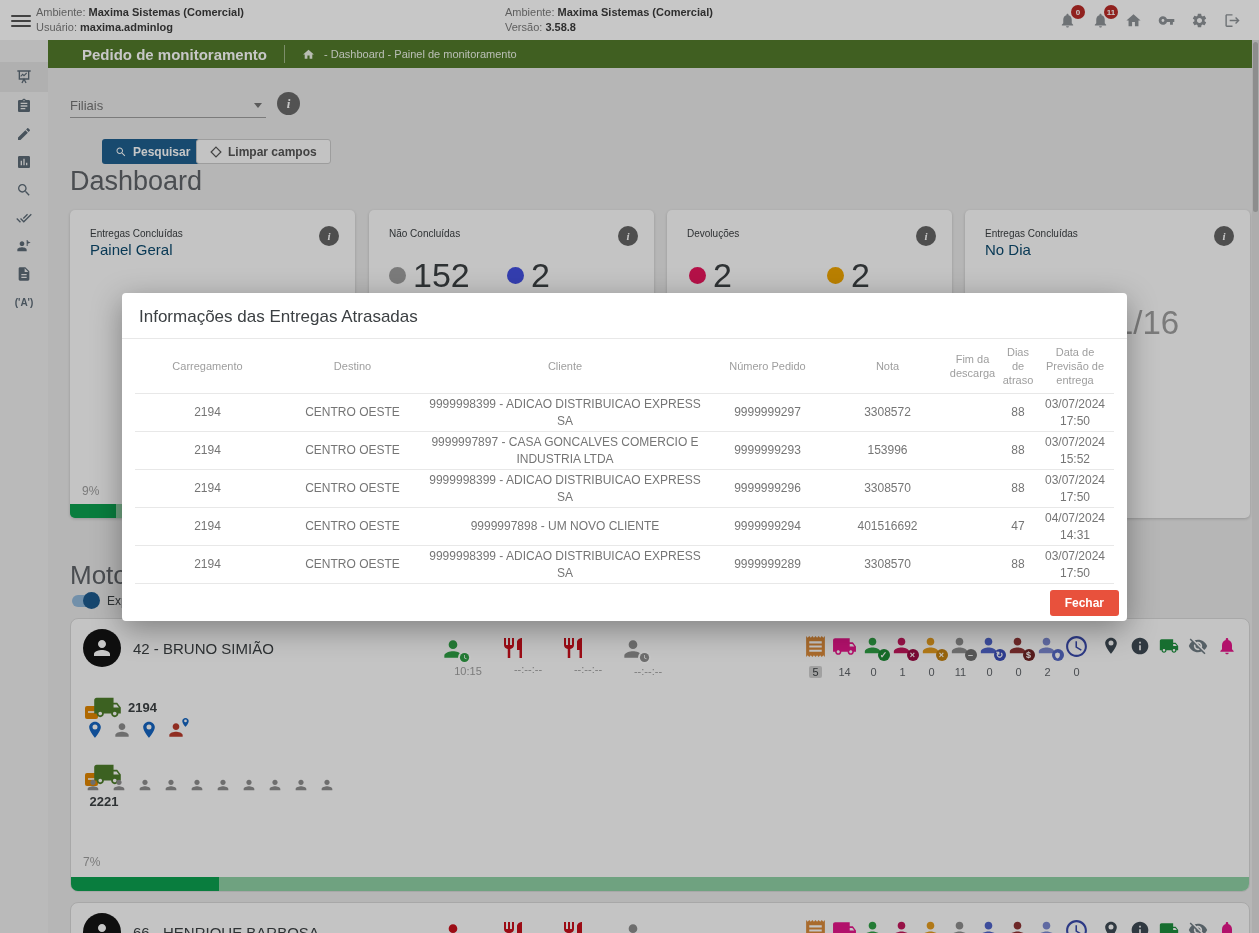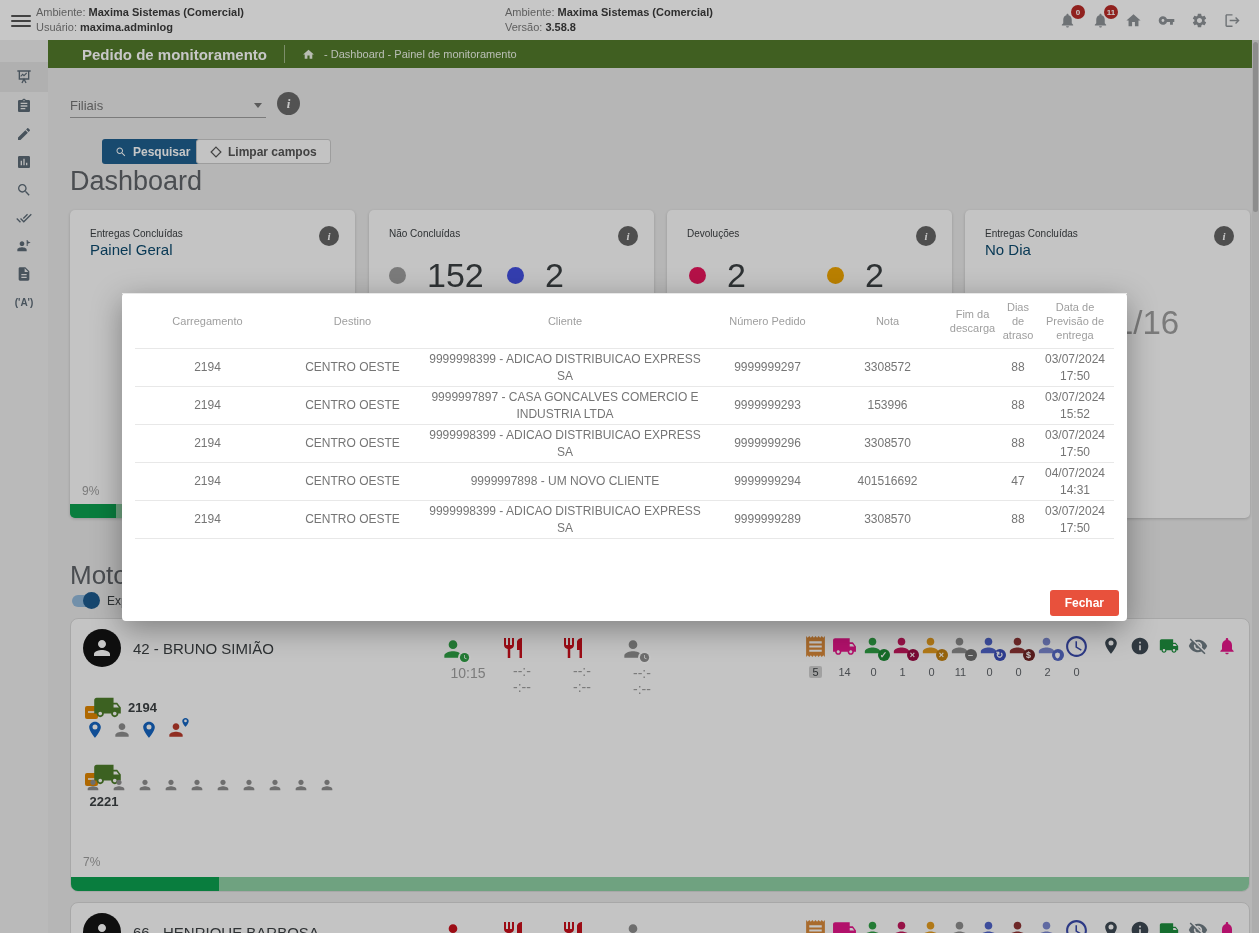--- a/index.html
+++ b/index.html
@@ -55,7 +55,7 @@
   .card .sub{margin-left:20px;font-size:15px;color:#0c4a6e;}
   .cinfo{position:absolute;top:16px;right:16px;width:20px;height:20px;border-radius:50%;background:#646464;color:#fff;
          font:italic bold 11px "Liberation Serif",serif;display:flex;align-items:center;justify-content:center;cursor:pointer;}
-  .stat{position:absolute;top:46px;display:flex;align-items:center;gap:21px;}
+  .stat{position:absolute;top:46px;display:flex;align-items:center;gap:7px;}
   .dot{width:17px;height:17px;border-radius:50%;}
   .stat .v{font-size:34px;color:#3c4043;}
   .bigval{position:absolute;left:150px;top:94px;font-size:33px;color:#9e9e9e;}

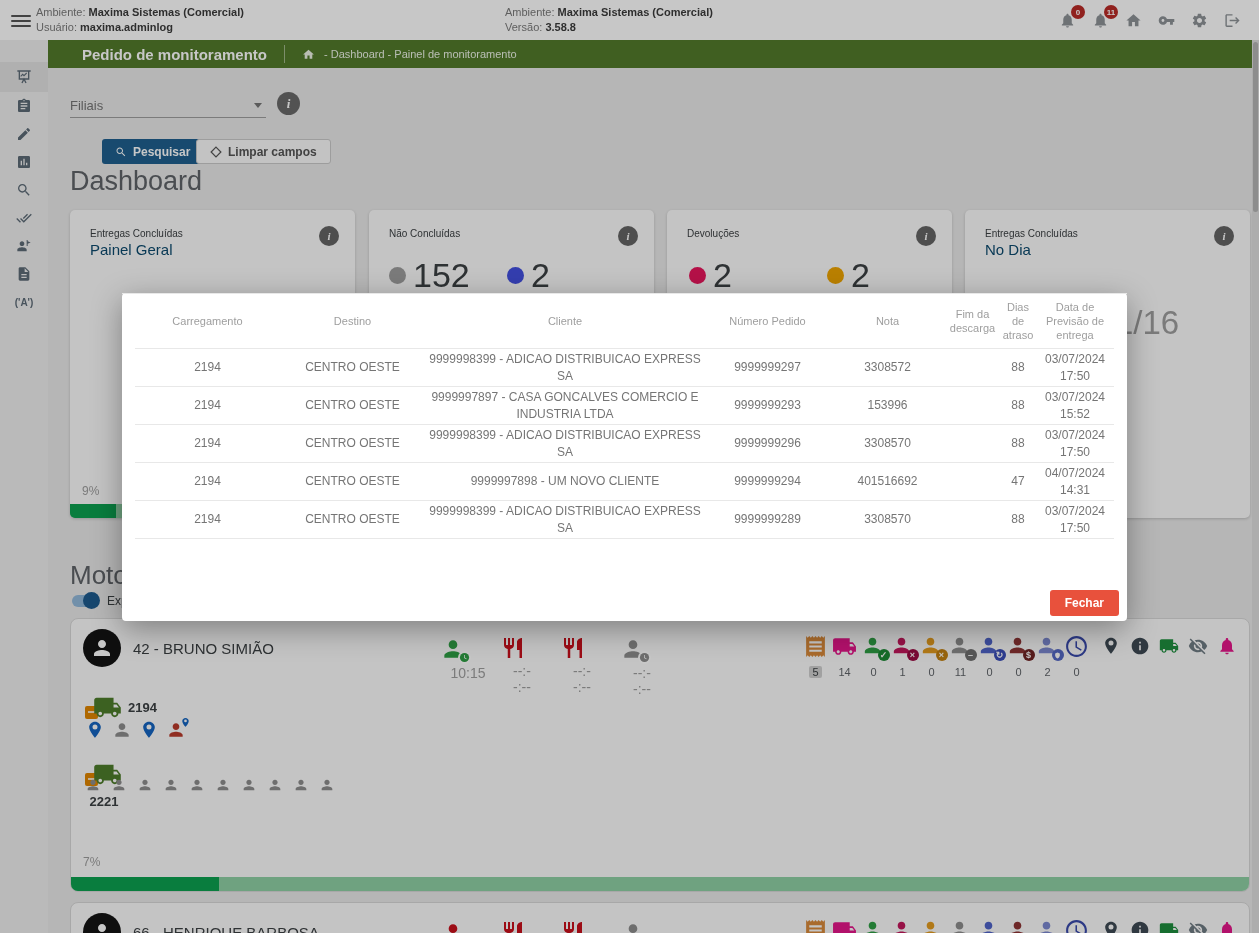--- a/index.html
+++ b/index.html
@@ -803,6 +803,7 @@
 
   <div class="backdrop"></div>
   <div class="modal">
+    <div class="m-title">Informações das Entregas Atrasadas</div>
     <div class="m-div"></div>
     <table class="mtable">
       <colgroup>

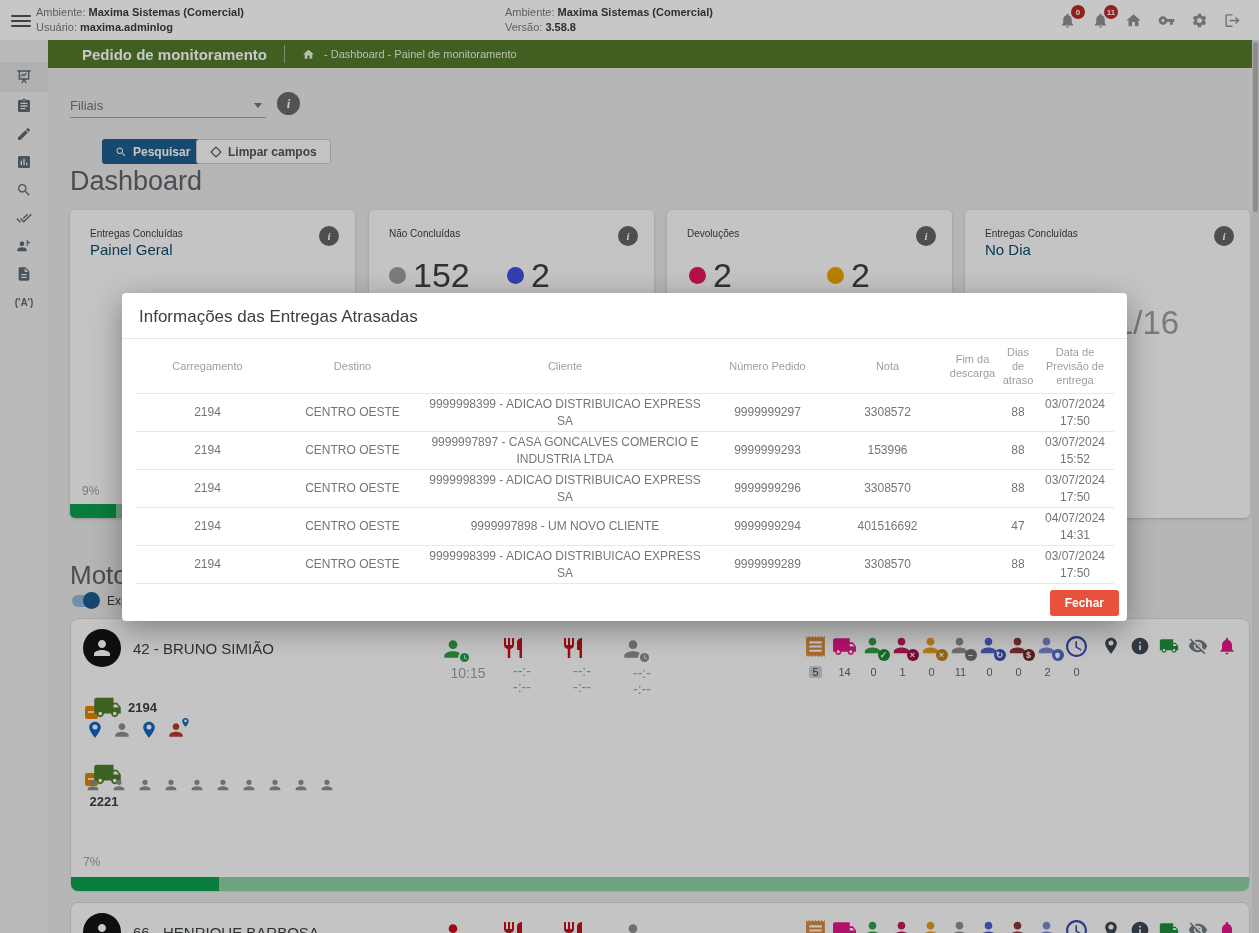--- a/index.html
+++ b/index.html
@@ -76,7 +76,7 @@
   .d-name{position:absolute;left:62px;top:21px;font-size:15px;color:#3c4043;font-weight:500;}
   .tstats{position:absolute;left:352px;top:17px;display:flex;}
   .tstat{width:60px;display:flex;flex-direction:column;align-items:center;gap:3px;}
-  .tstat .lbl{font-size:14px;color:#9e9e9e;margin-left:30px;}
+  .tstat .lbl{font-size:11px;color:#9e9e9e;margin-left:30px;}
   .pc{position:relative;width:26px;height:26px;display:block;}
   .pc .ic{width:26px;height:26px;}
   .pc .mini{position:absolute;right:-5px;bottom:-2px;width:13px;height:13px;background:#fff;border-radius:50%;

